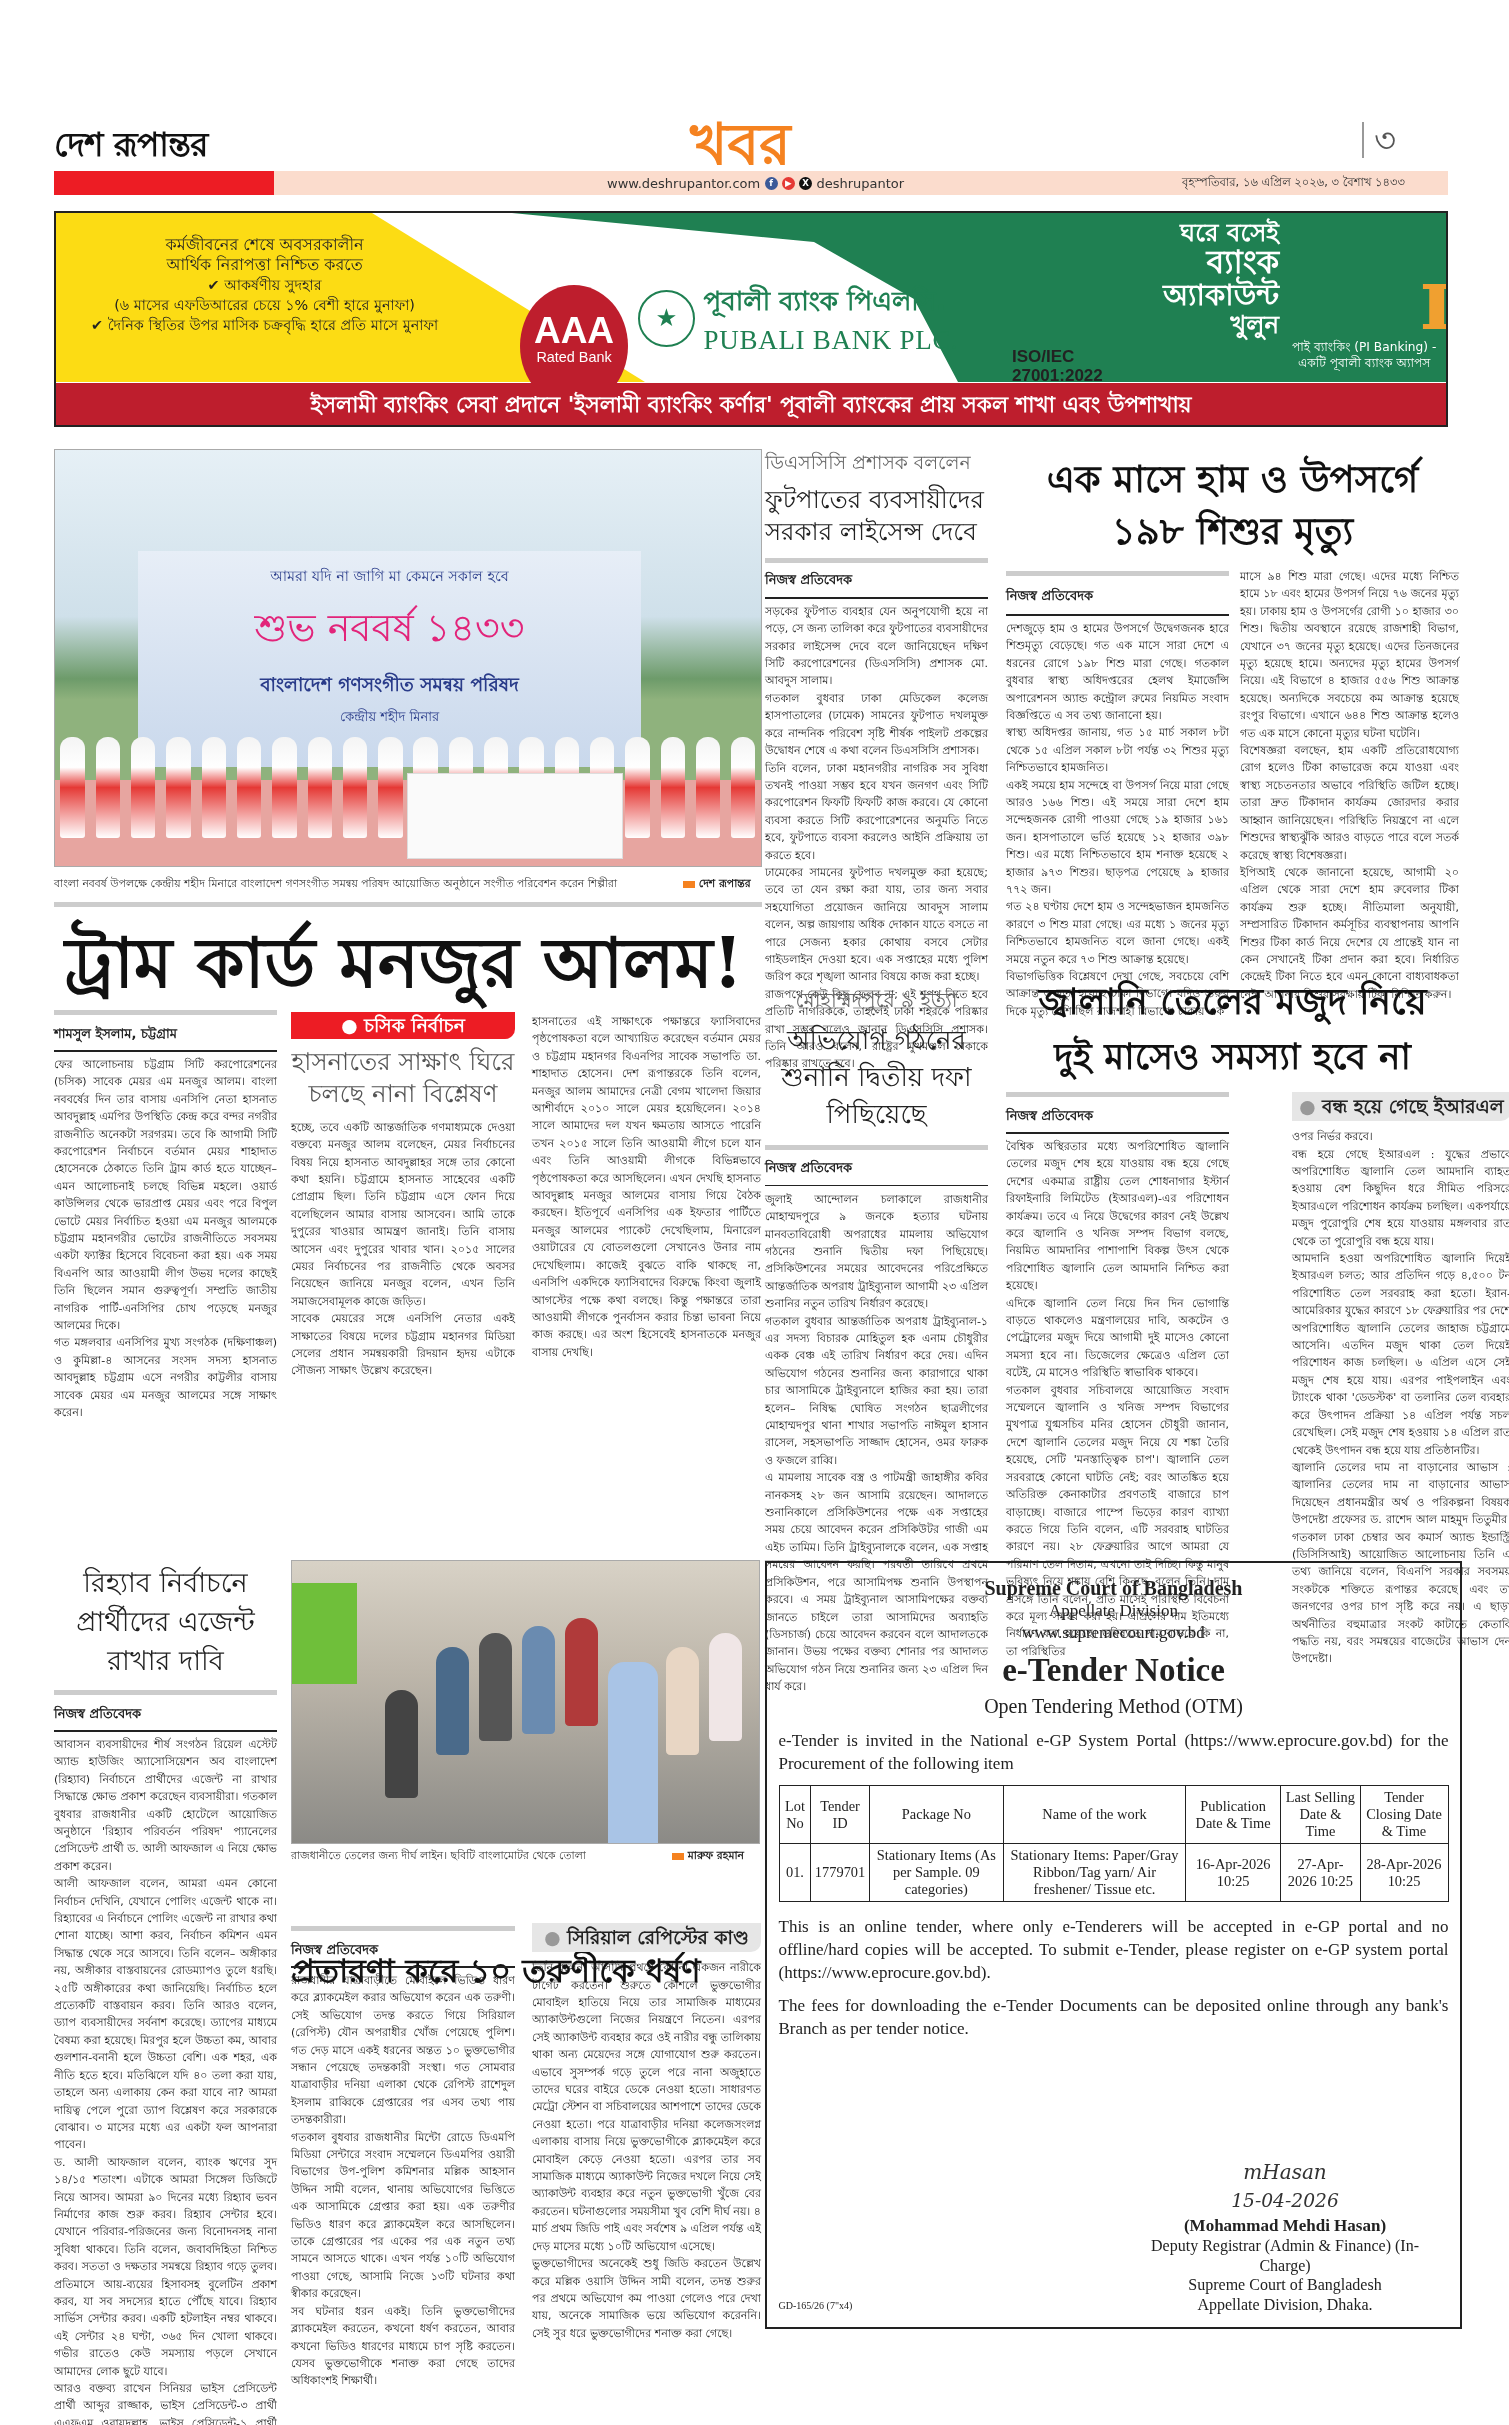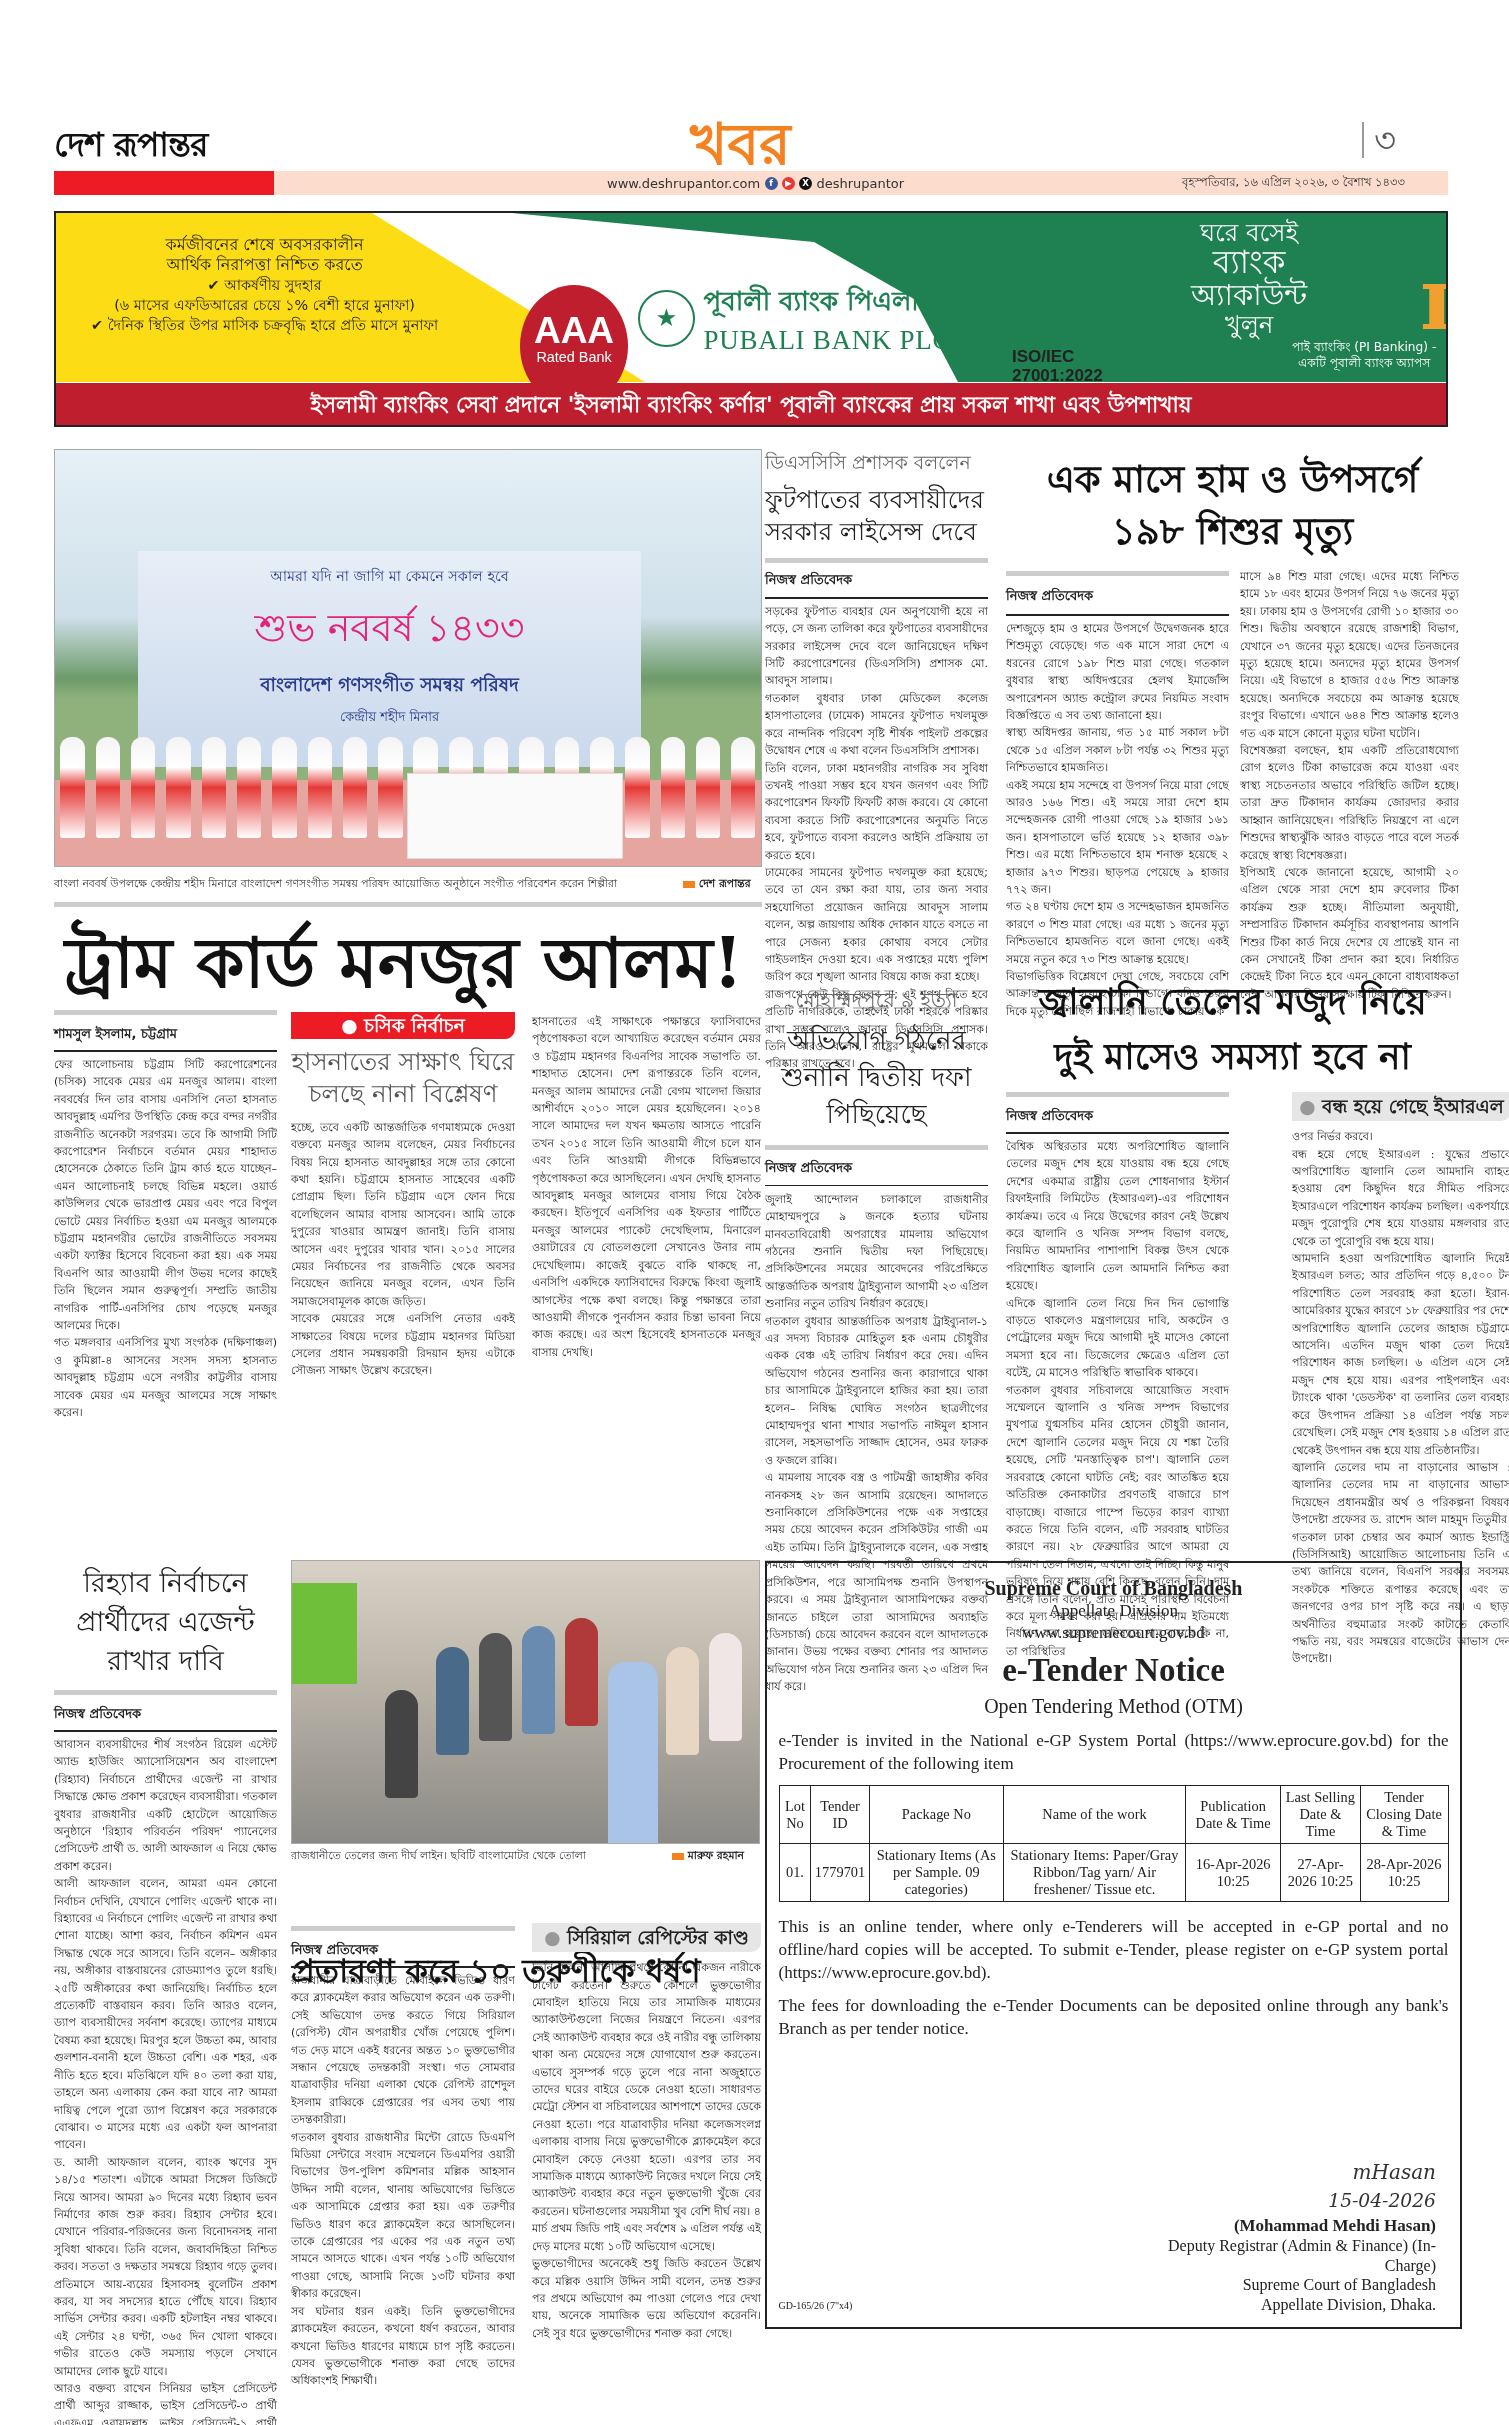--- a/index.html
+++ b/index.html
@@ -28,7 +28,7 @@
 .ad .bank .bn{font-size:26px;font-weight:bold;color:#1f8052}
 .ad .bank .be{font-size:27px;color:#1f8052;font-family:"Liberation Serif",serif;letter-spacing:0.7px}
 .ad .iso{position:absolute;left:956px;top:135px;font-size:17px;font-weight:bold;color:#222;font-family:"Liberation Sans",sans-serif;line-height:18.7px;text-align:left;z-index:2}
-.ad .promo{position:absolute;left:1135px;top:5.7px;color:#fff;font-size:24.4px;font-weight:normal;line-height:27px;text-align:center;z-index:2}
+.ad .promo{position:absolute;left:1107px;top:5.7px;color:#fff;font-size:24.4px;font-weight:bold;line-height:27px;text-align:right;z-index:2}
 .ad .pi{position:absolute;left:1364px;top:43px;font-size:86px;color:#f0a030;font-family:"DejaVu Serif",serif;font-weight:bold;z-index:2;line-height:86px}
 .ad .pitext{position:absolute;left:1236px;top:126px;color:#fff;font-size:12.2px;line-height:16px;text-align:center;z-index:2}
 .ad .redbar{position:absolute;left:0;top:170px;width:100%;height:43px;background:#be1e2d;color:#fff;font-size:21.6px;font-weight:bold;text-align:center;line-height:43px;z-index:3}

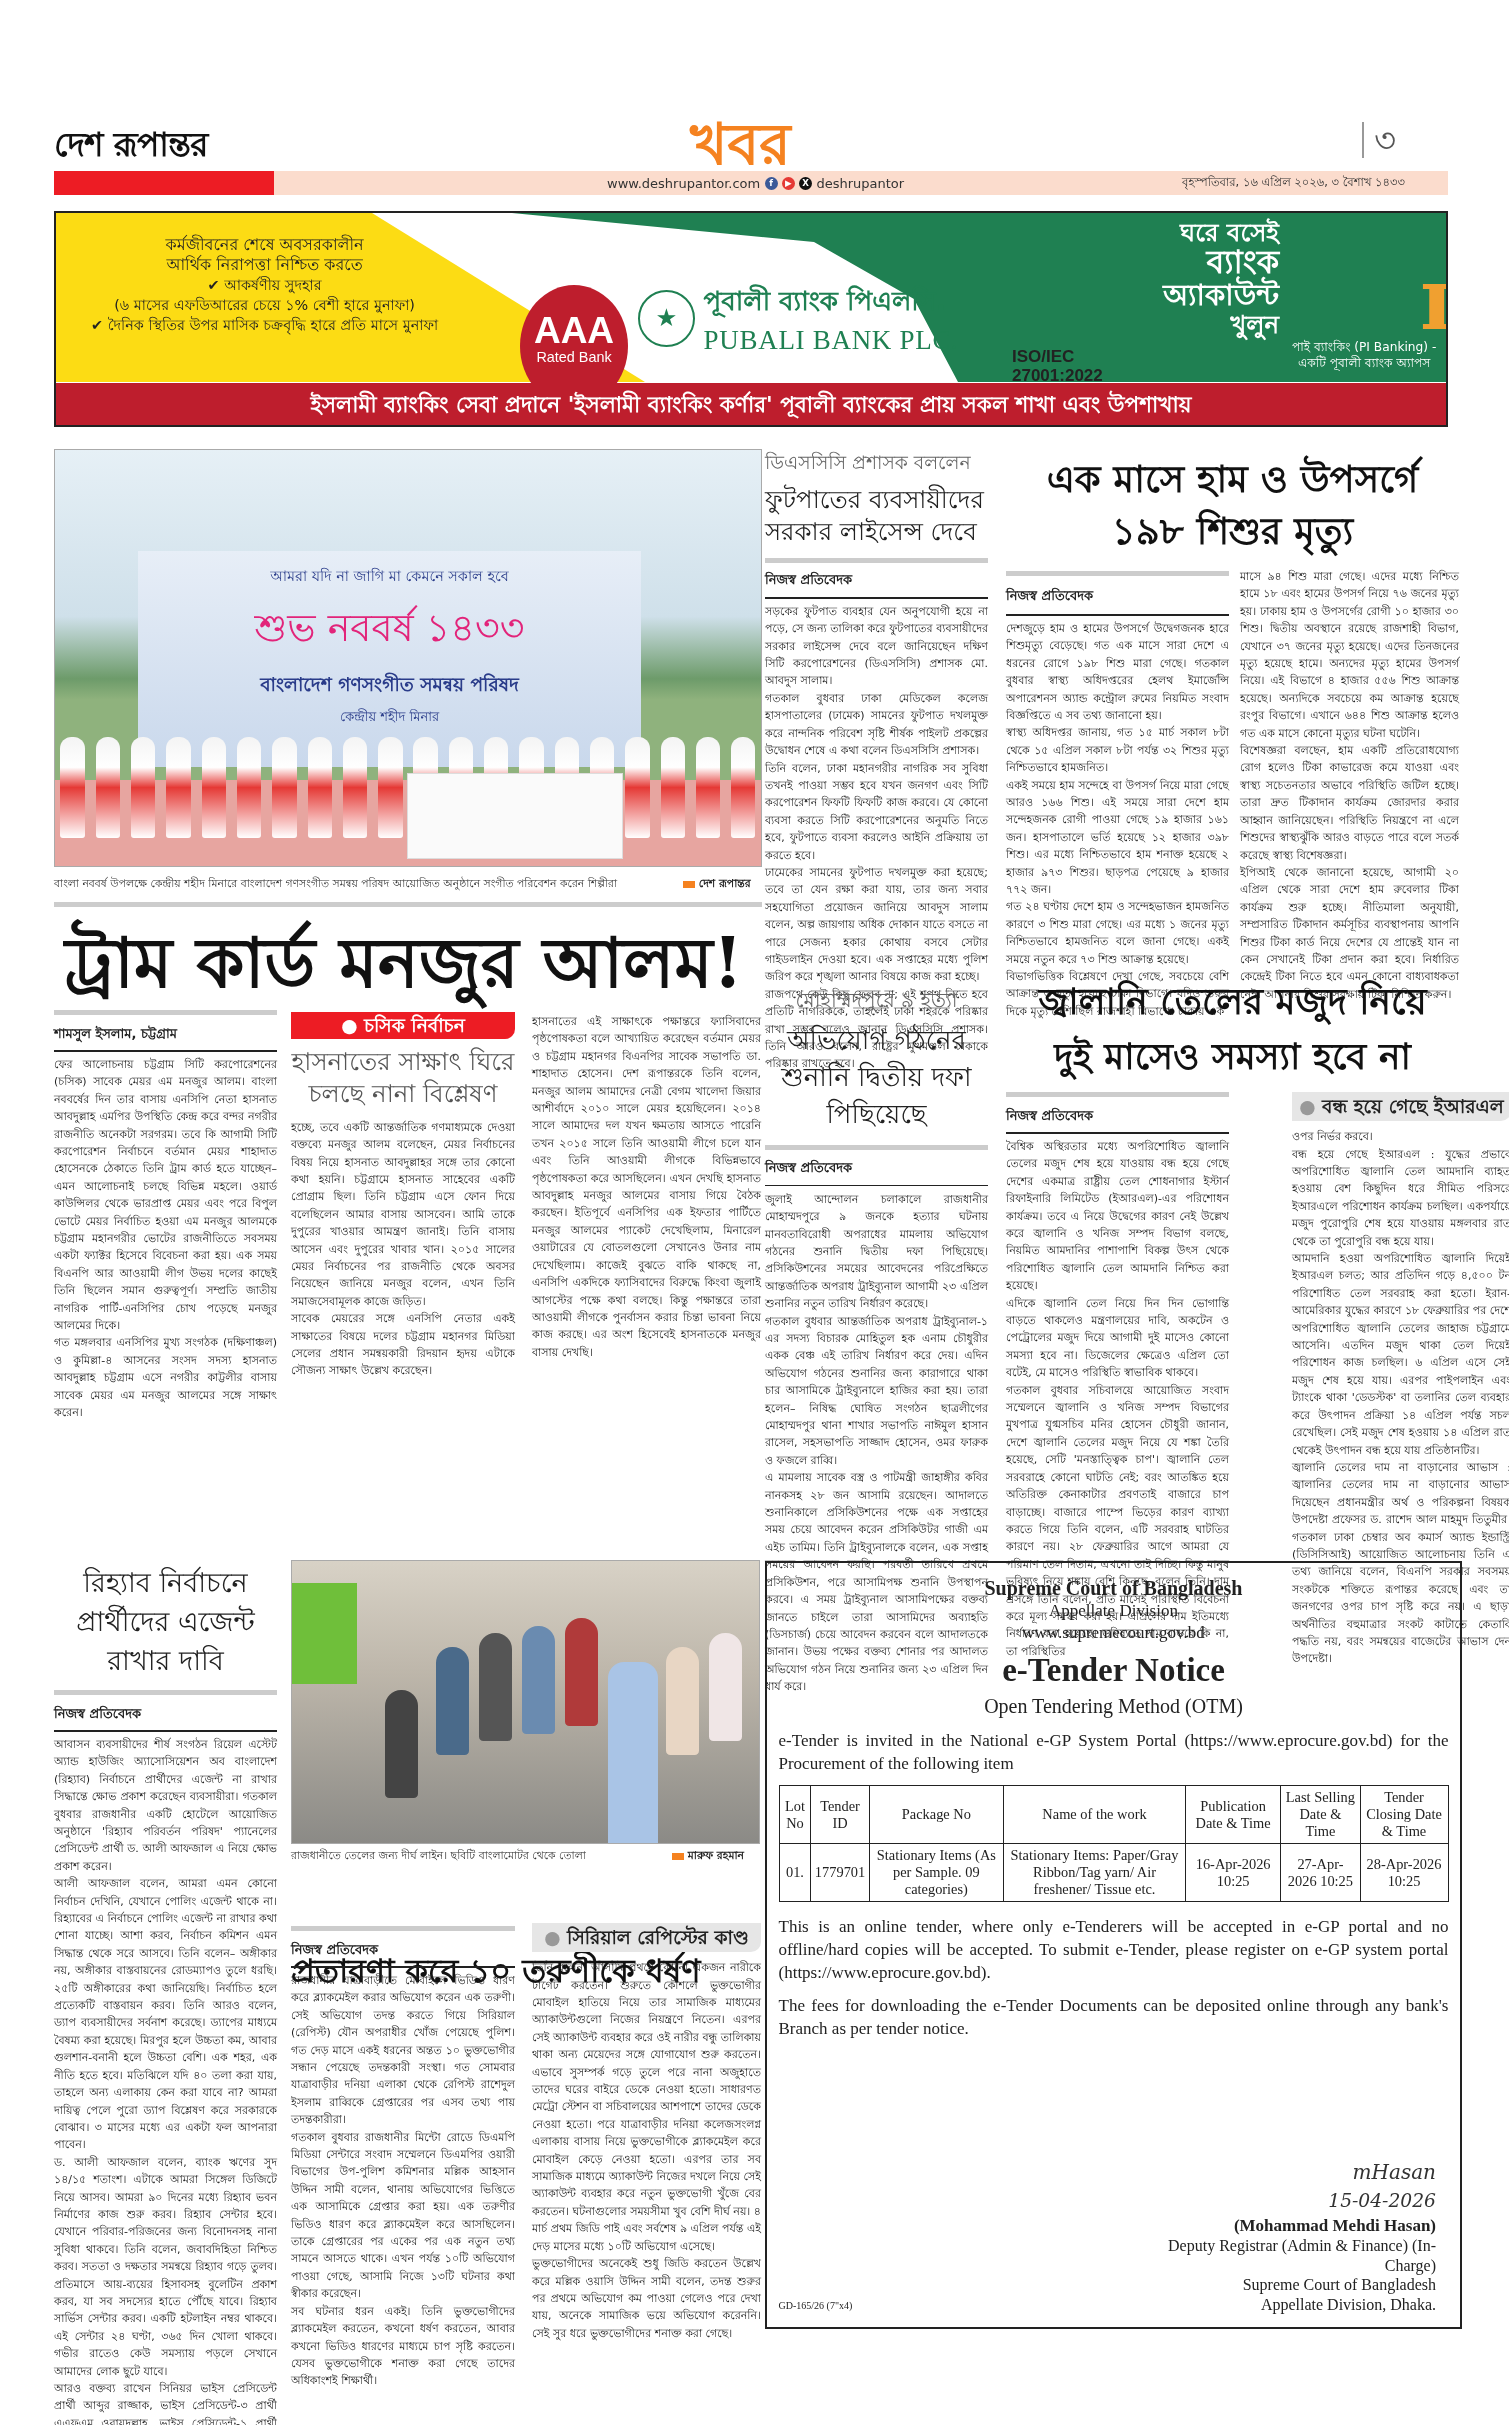--- a/index.html
+++ b/index.html
@@ -68,7 +68,7 @@
 .tender .para{font-size:17px;line-height:23px;text-align:justify;margin-bottom:10px}
 .tender table{border-collapse:collapse;width:100%;font-size:14.4px;margin:7.2px 0 13px}
 .tender th,.tender td{border:1.4px solid #222;text-align:center;padding:2.9px 2.2px;line-height:17px;font-weight:normal}
-.tender .sig{position:absolute;left:367px;top:597px;text-align:right;width:302px}
+.tender .sig{position:absolute;left:367px;top:597px;text-align:center;width:302px}
 .tender .sig .scribble{font-family:"DejaVu Serif",serif;font-style:italic;font-size:20px;color:#333}
 .tender .sig .sdate{font-family:"DejaVu Serif",serif;font-style:italic;font-size:18.7px;color:#333;margin:5.7px 0}
 .tender .sig .name{font-size:17px;font-weight:bold}

